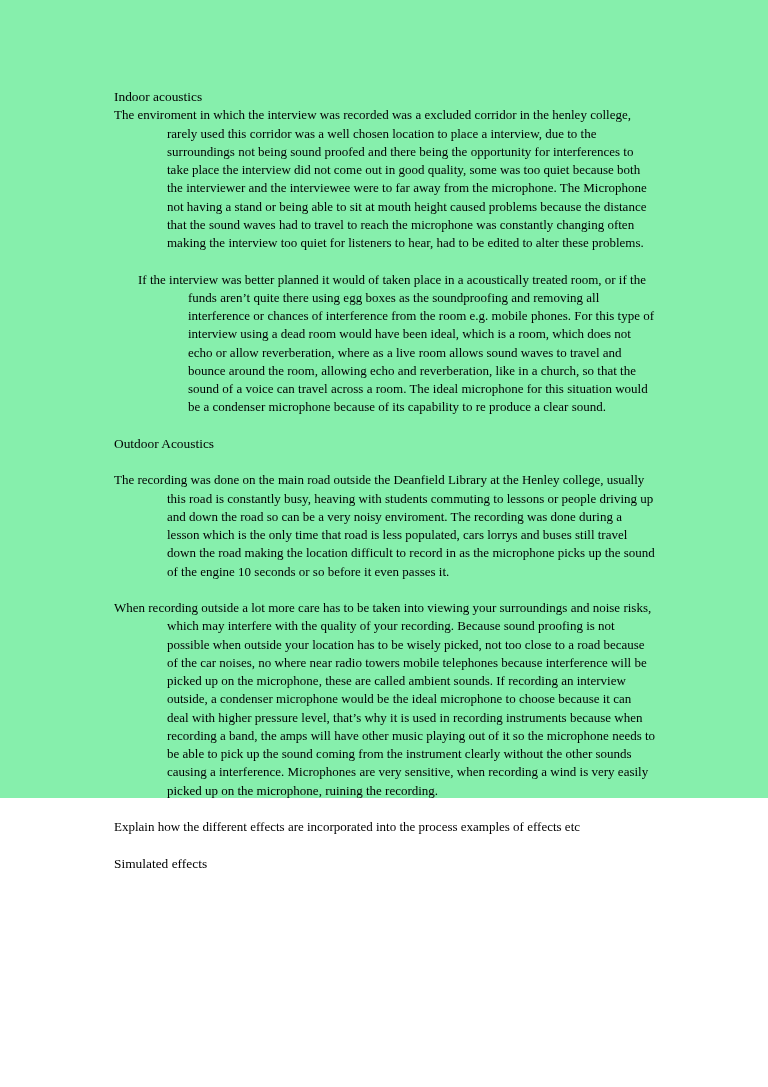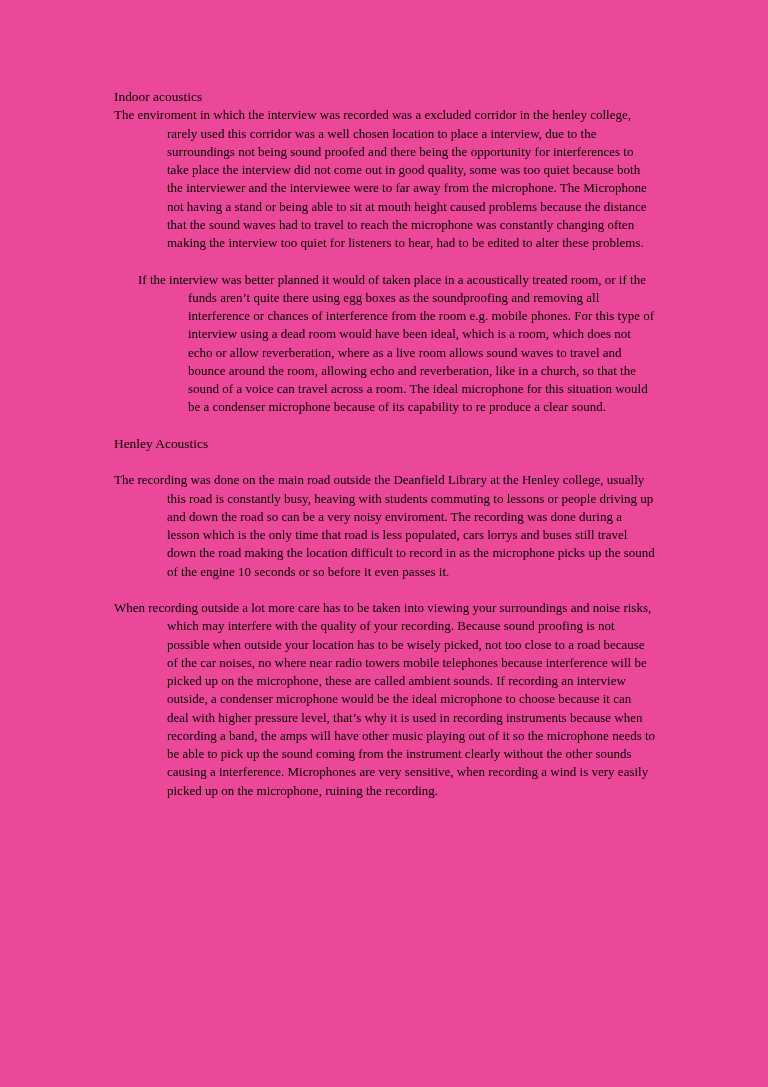--- a/index.html
+++ b/index.html
@@ -18,8 +18,8 @@
   .page {
     position: relative;
     width: 768px;
-    height: 1087px;
-    background: #ec4899;
+    height: 798px;
+    background: #86efac;
     box-sizing: border-box;
     text-decoration: underline;
   }

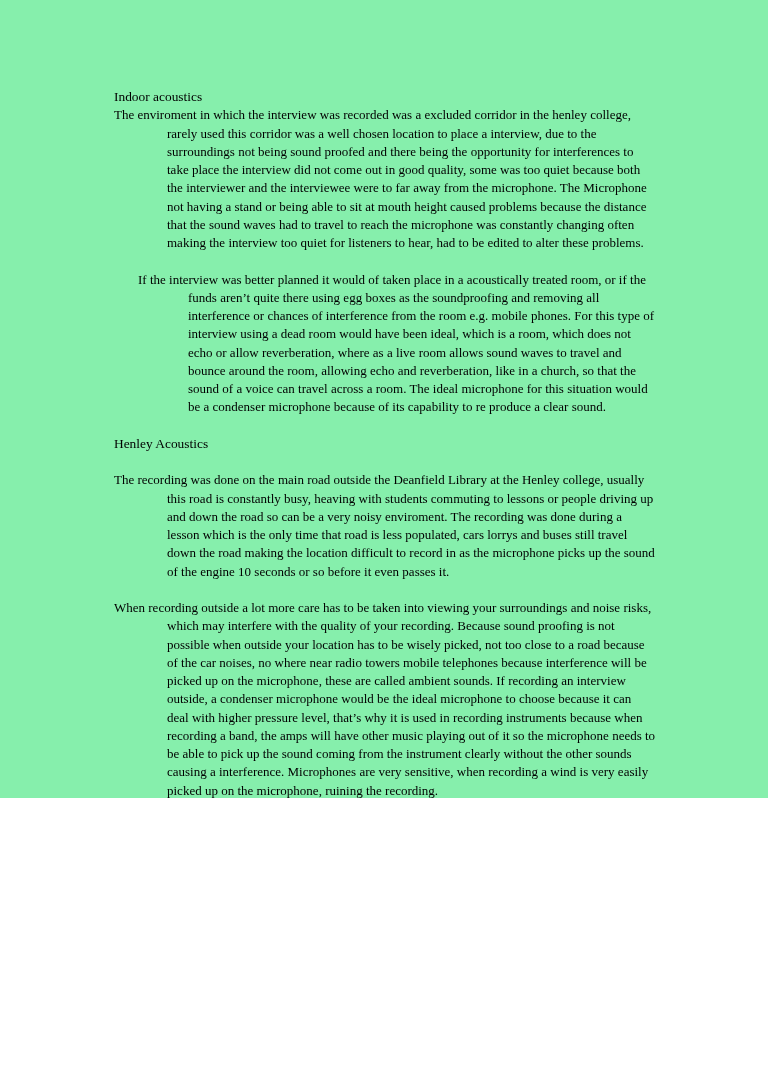--- a/index.html
+++ b/index.html
@@ -70,7 +70,7 @@
 
     <div class="gap-md"></div>
 
-    <p class="heading">Henley Acoustics</p>
+    <p class="heading">Outdoor Acoustics</p>
 
     <div class="gap-md"></div>
 

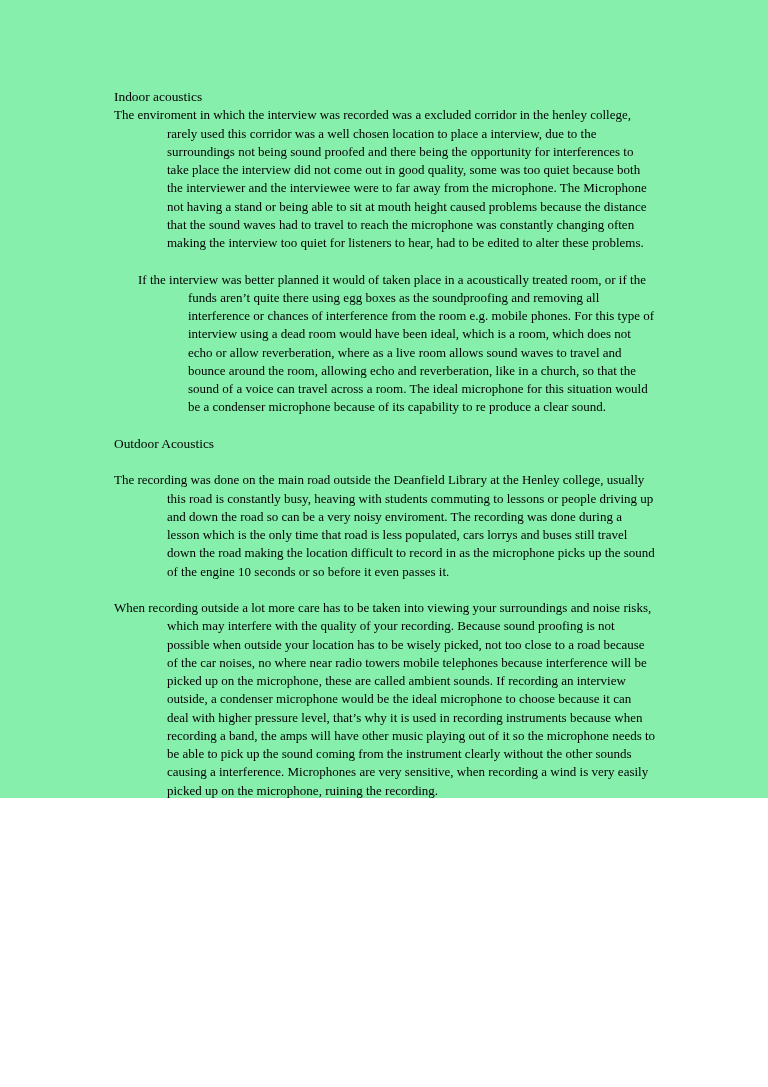--- a/index.html
+++ b/index.html
@@ -82,6 +82,7 @@
 
     <div class="gap-md"></div>
 
+    <p class="para">Explain how the different effects are incorporated into the process examples of effects etc</p>
 
     <div class="gap-md"></div>
 

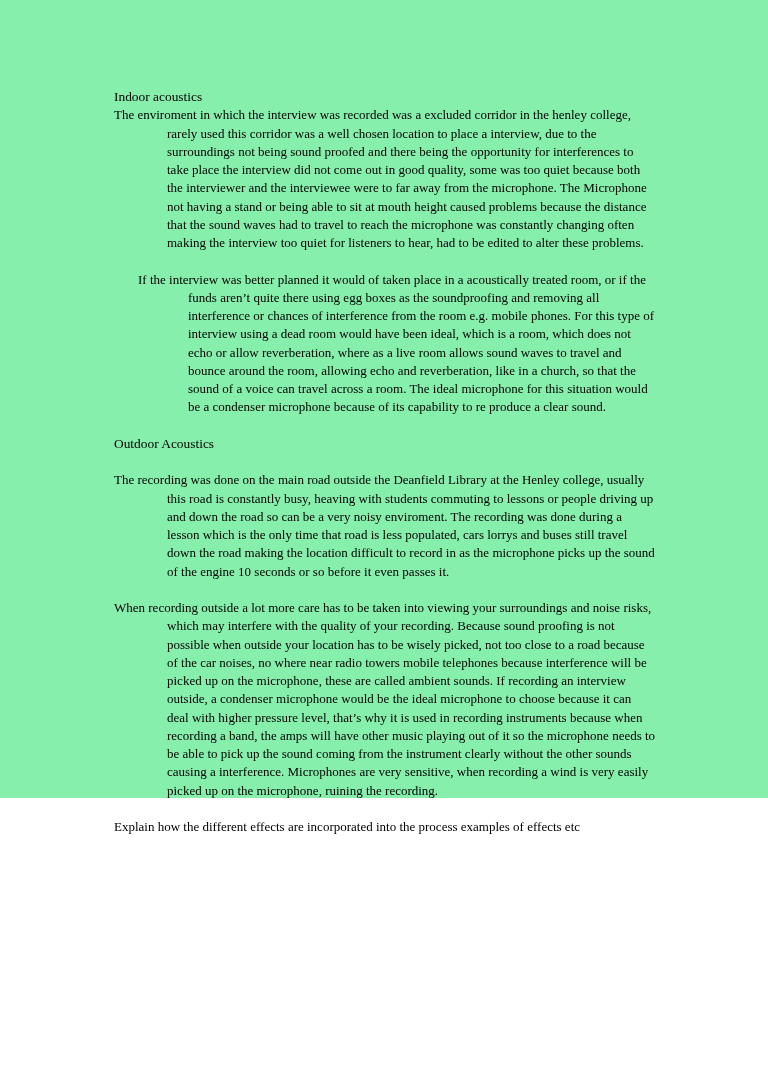--- a/index.html
+++ b/index.html
@@ -86,6 +86,7 @@
 
     <div class="gap-md"></div>
 
+    <p class="heading">Simulated effects</p>
 
   </div>
 </div>

